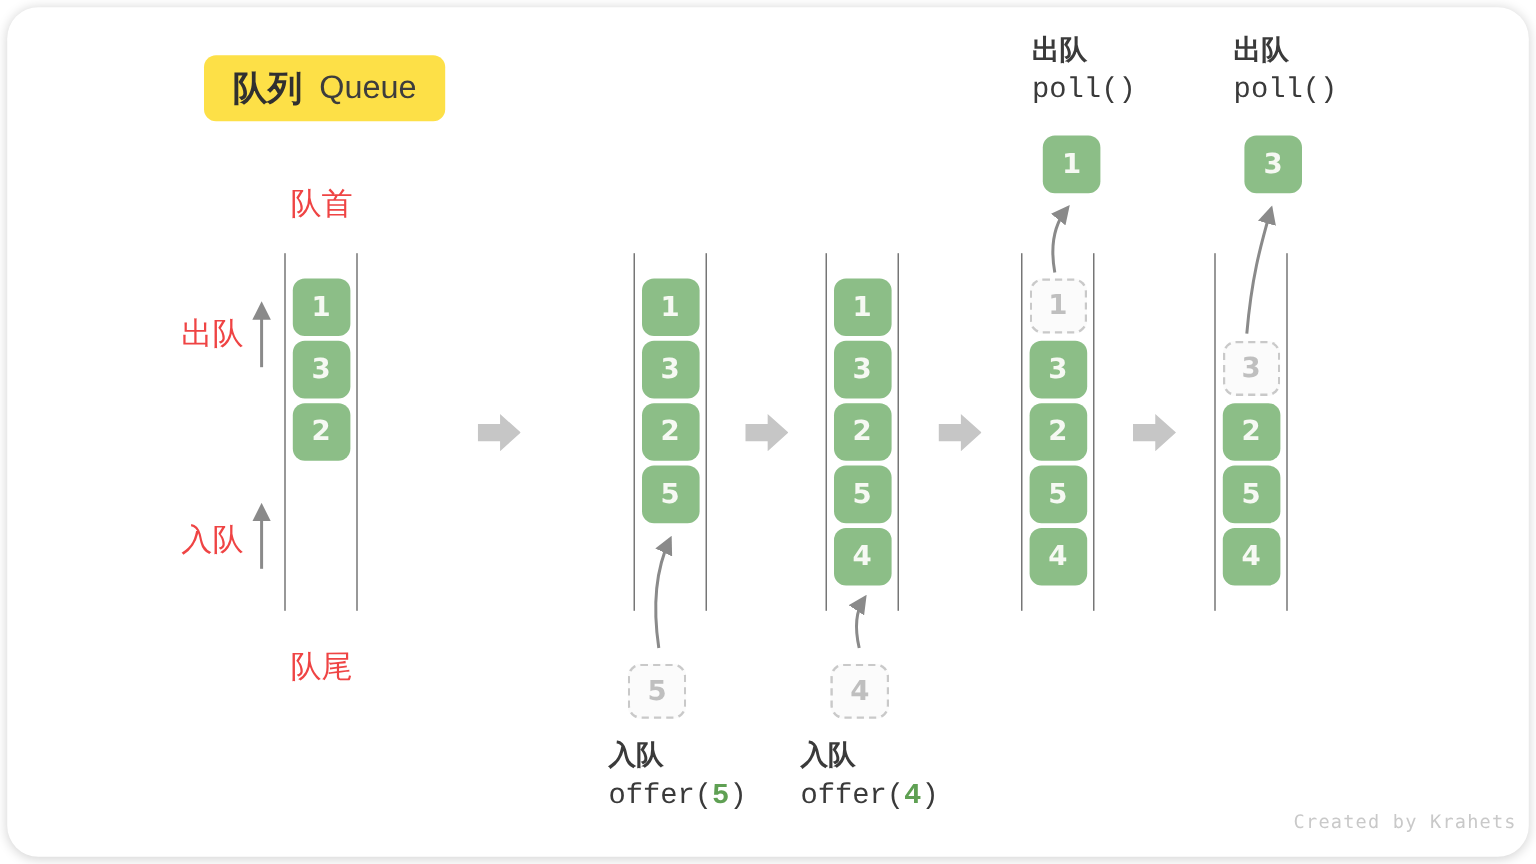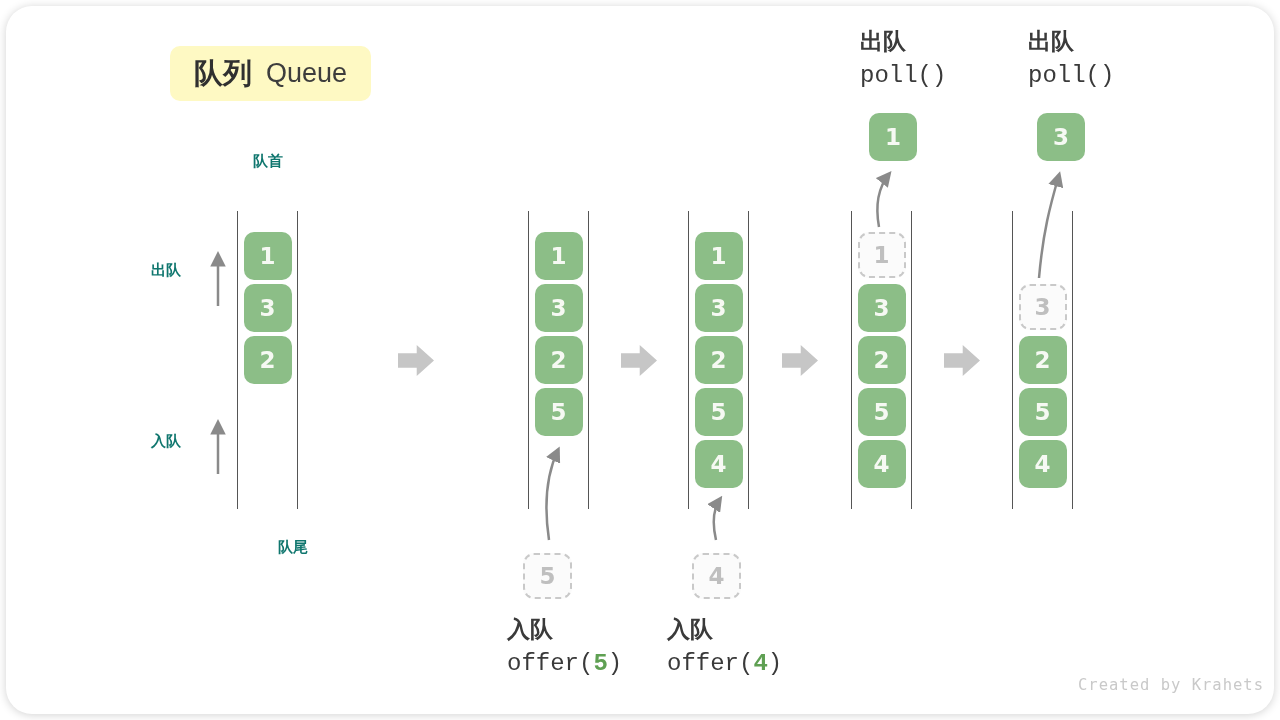--- a/index.html
+++ b/index.html
@@ -12,7 +12,7 @@
 
   
   .badge { left:170px; top:46px; height:55px; padding:0 24px;
-           background:#fef9c3; border-radius:10px;
+           background:#fde047; border-radius:10px;
            display:flex; align-items:center; gap:14px; }
   .badge .zh { font-size:29px; font-weight:bold; color:#303030; }
   .badge .en { font-size:27px; color:#3d3d3d; }

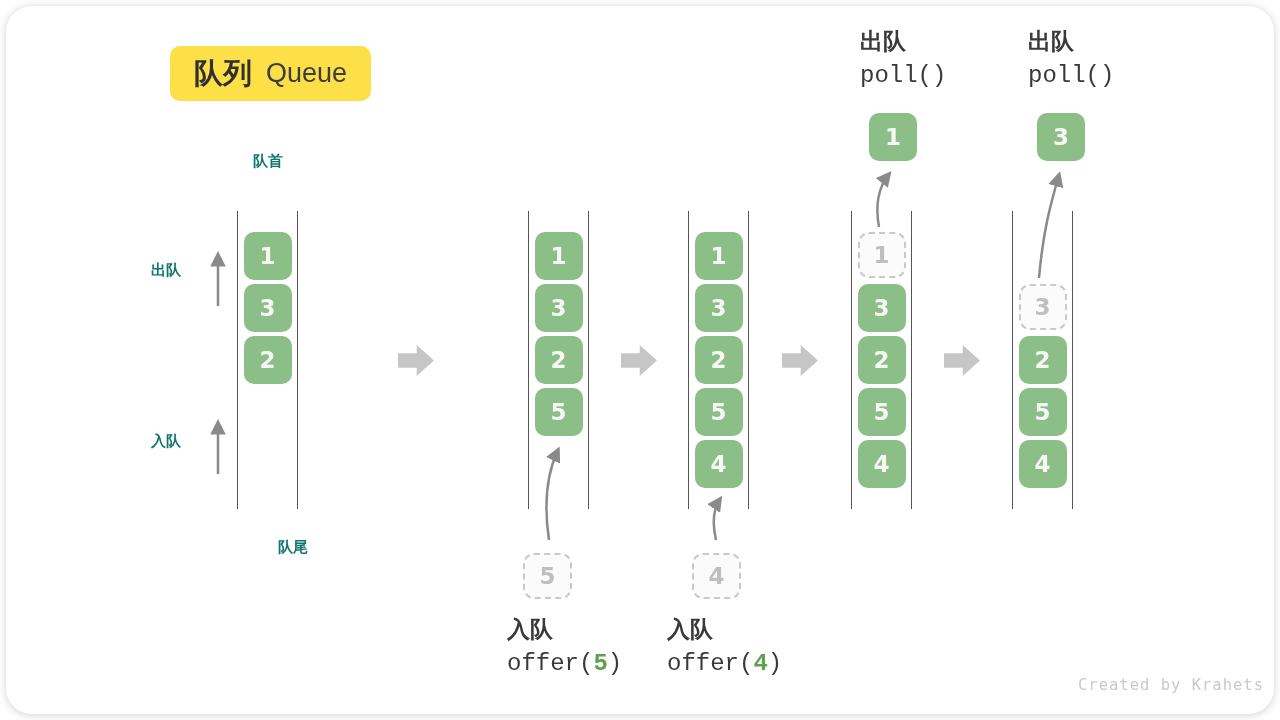--- a/index.html
+++ b/index.html
@@ -18,7 +18,7 @@
   .badge .en { font-size:27px; color:#3d3d3d; }
 
   
-  .lbl { font-size:15px; font-weight:bold; color:#0f766e; }
+  .lbl { font-size:26px; font-weight:normal; color:#ef4444; }
   .front-lbl { left:237px; top:152px; width:62px; text-align:center; }
   .rear-lbl  { left:237px; top:538px; width:62px; text-align:center;margin-left:25px; }
   .deq-lbl   { left:151px; top:261px; }

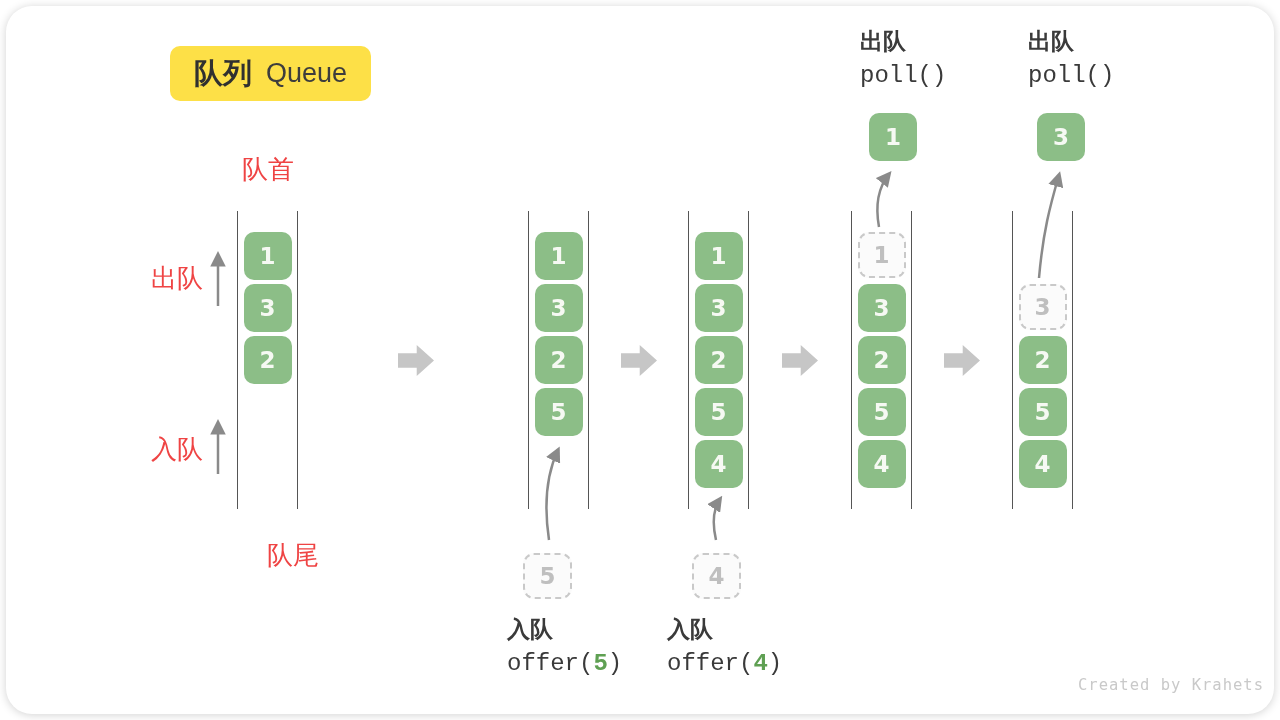--- a/index.html
+++ b/index.html
@@ -20,7 +20,7 @@
   
   .lbl { font-size:26px; font-weight:normal; color:#ef4444; }
   .front-lbl { left:237px; top:152px; width:62px; text-align:center; }
-  .rear-lbl  { left:237px; top:538px; width:62px; text-align:center;margin-left:25px; }
+  .rear-lbl  { left:237px; top:538px; width:62px; text-align:center; }
   .deq-lbl   { left:151px; top:261px; }
   .enq-lbl   { left:151px; top:432px; }
 

